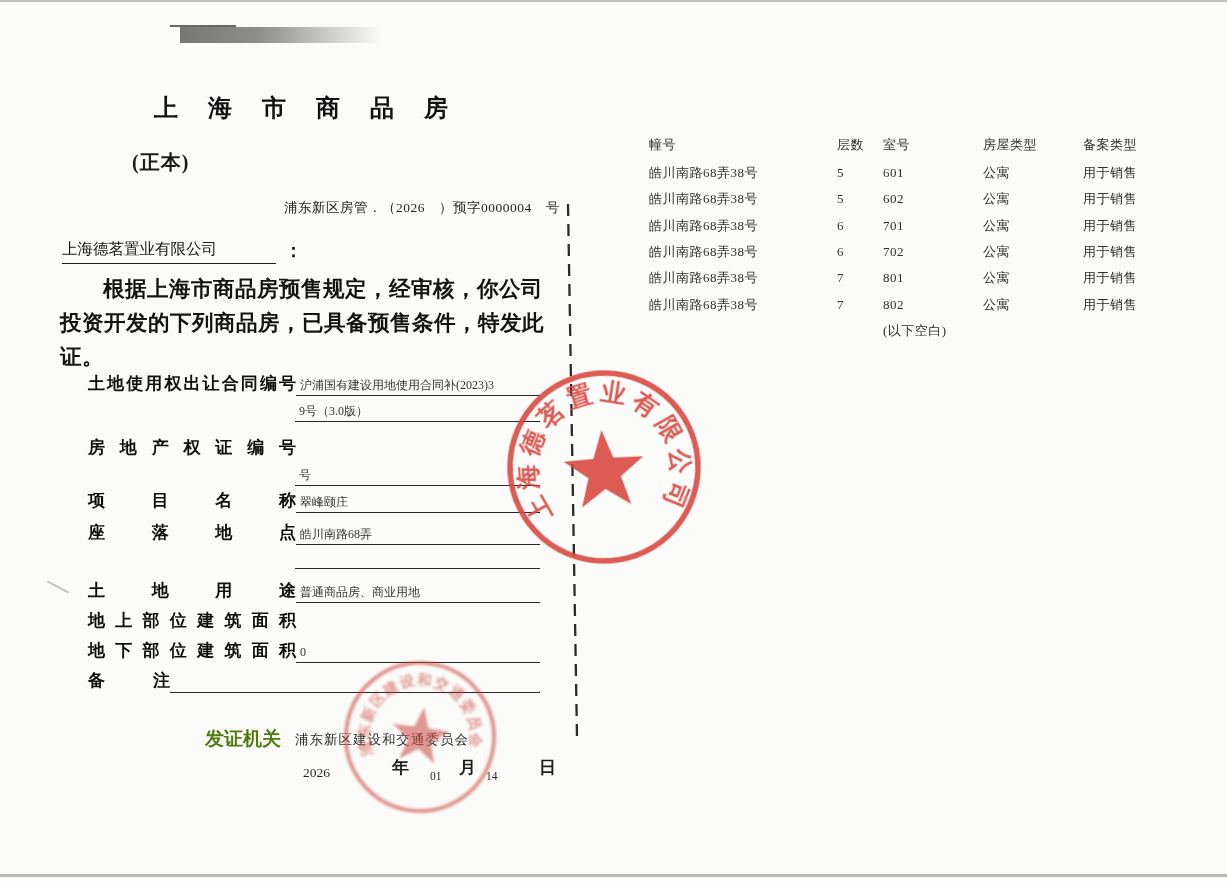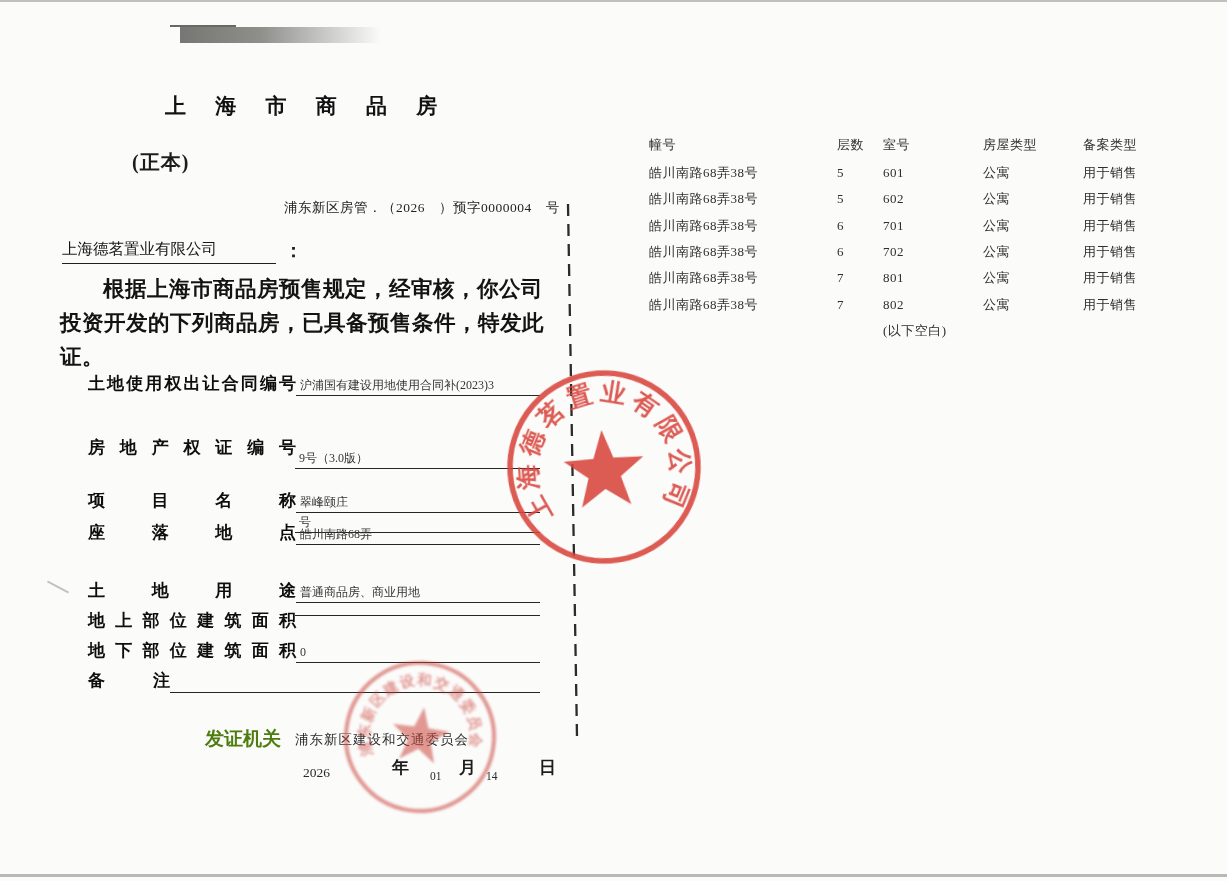--- a/index.html
+++ b/index.html
@@ -18,7 +18,7 @@
     background:linear-gradient(90deg,#767673 0%,#8e8e8b 38%,rgba(165,165,162,0) 96%);}
   .pen-mark{left:46px;top:586px;width:24px;height:2px;background:#8e939a;opacity:.55;transform:rotate(28deg);}
   
-  .title1{left:148px;top:92px;width:318px;text-align:center;font-size:21px;font-weight:bold;letter-spacing:12px;color:#111;}
+  .title1{left:148px;top:92px;width:318px;text-align:center;font-size:24px;font-weight:bold;letter-spacing:12px;color:#111;}
   .title2-row{left:140px;top:131px;display:flex;align-items:flex-start;}
   .title2{font-size:45px;font-weight:bold;letter-spacing:13px;color:#0f0f0f;line-height:52px;}
   .copytype{font-size:20px;font-weight:bold;margin-left:-8px;margin-top:18px;letter-spacing:1px;white-space:nowrap;}

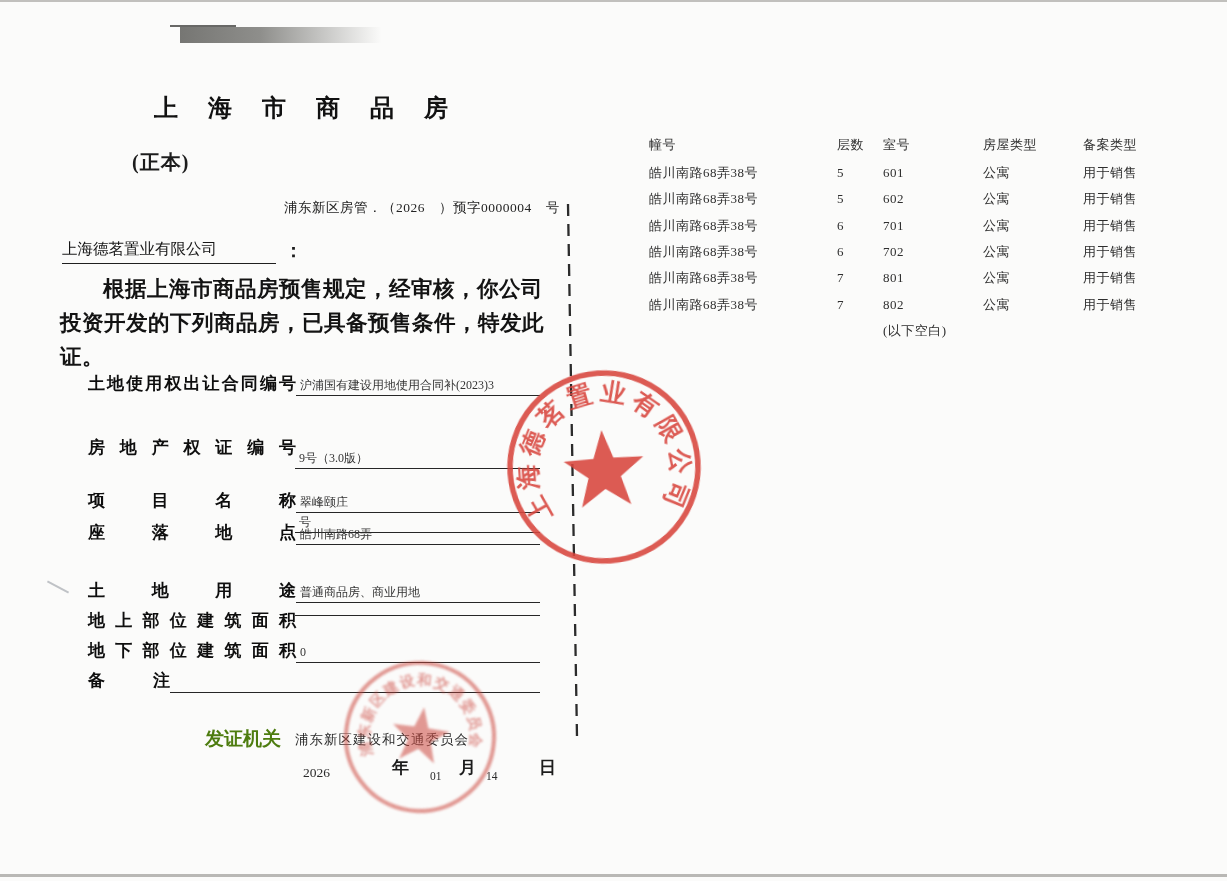--- a/index.html
+++ b/index.html
@@ -37,7 +37,7 @@
   .fval{flex:1 1 auto;border-bottom:1.6px solid #262626;font-size:12px;color:#333;
         padding:0 2px 2px 4px;min-height:15px;line-height:15px;white-space:nowrap;}
   .fcont{position:absolute;left:295px;width:245px;}
-  .fcont .fval{display:block;margin-top:47px;}
+  .fcont .fval{display:block;}
   
   .issuer-row{left:205px;top:726px;display:flex;align-items:flex-start;}
   .issuer-label{font-size:19px;font-weight:bold;color:#4d7c0f;}

